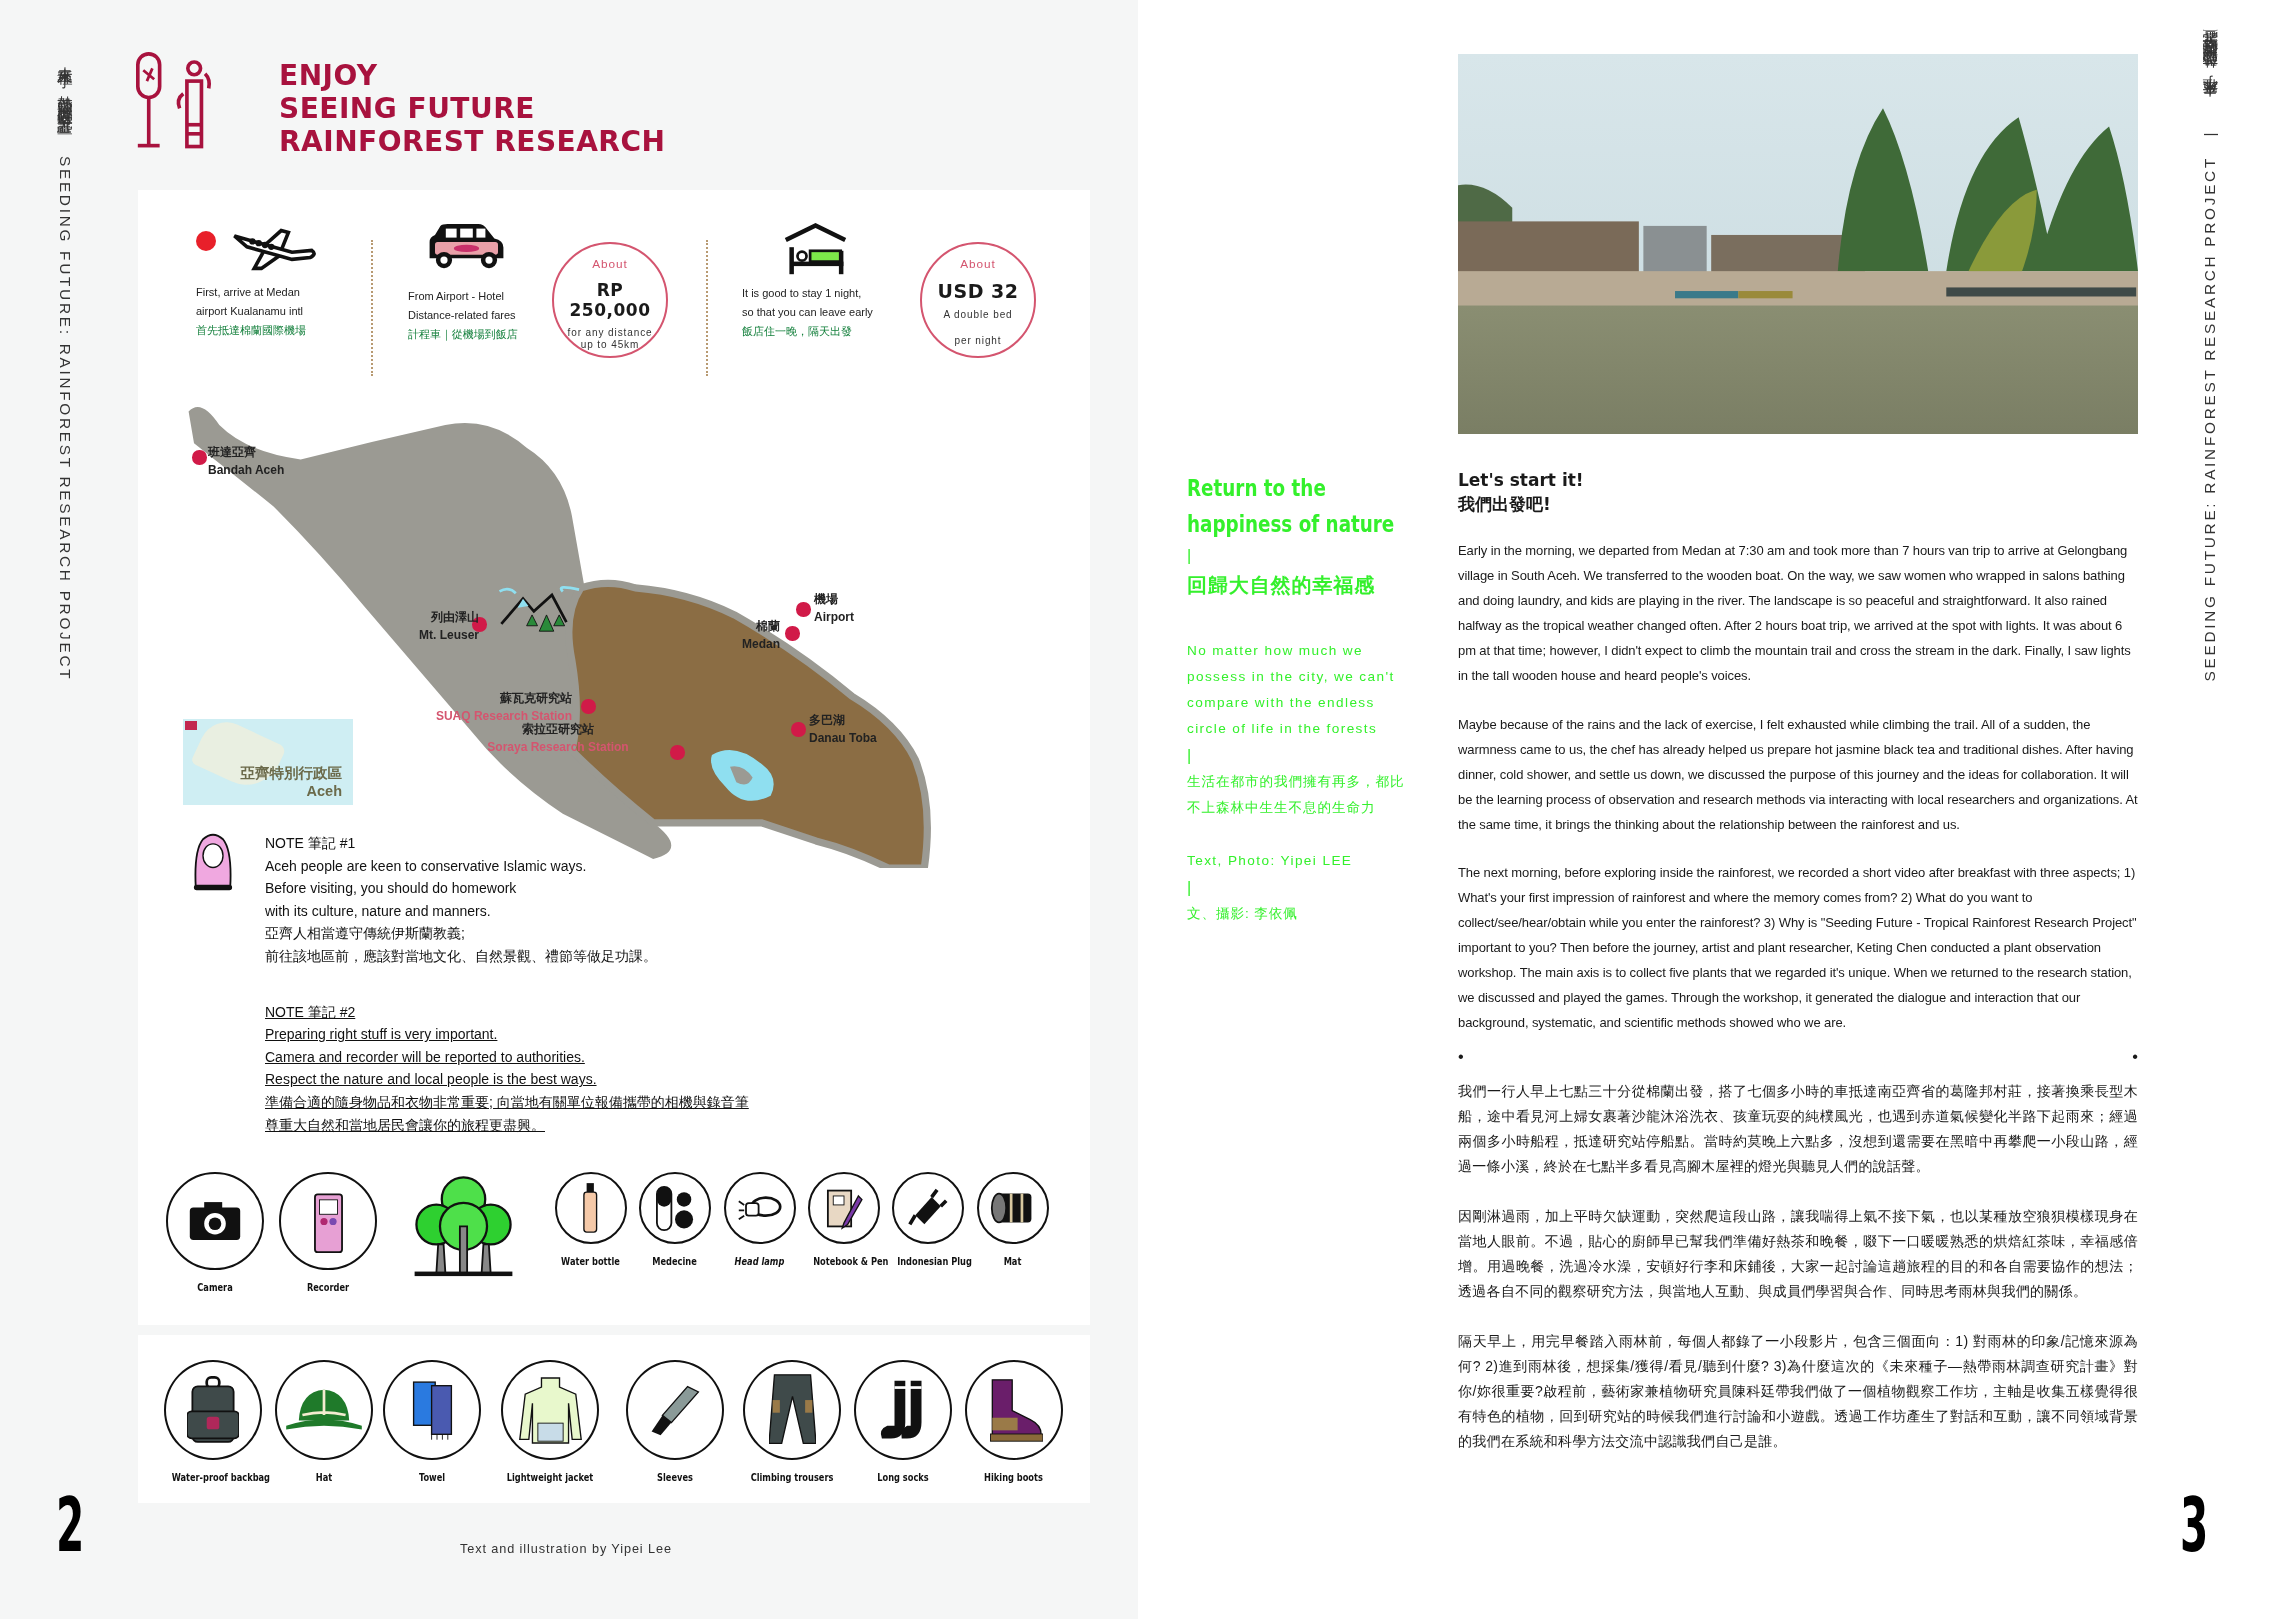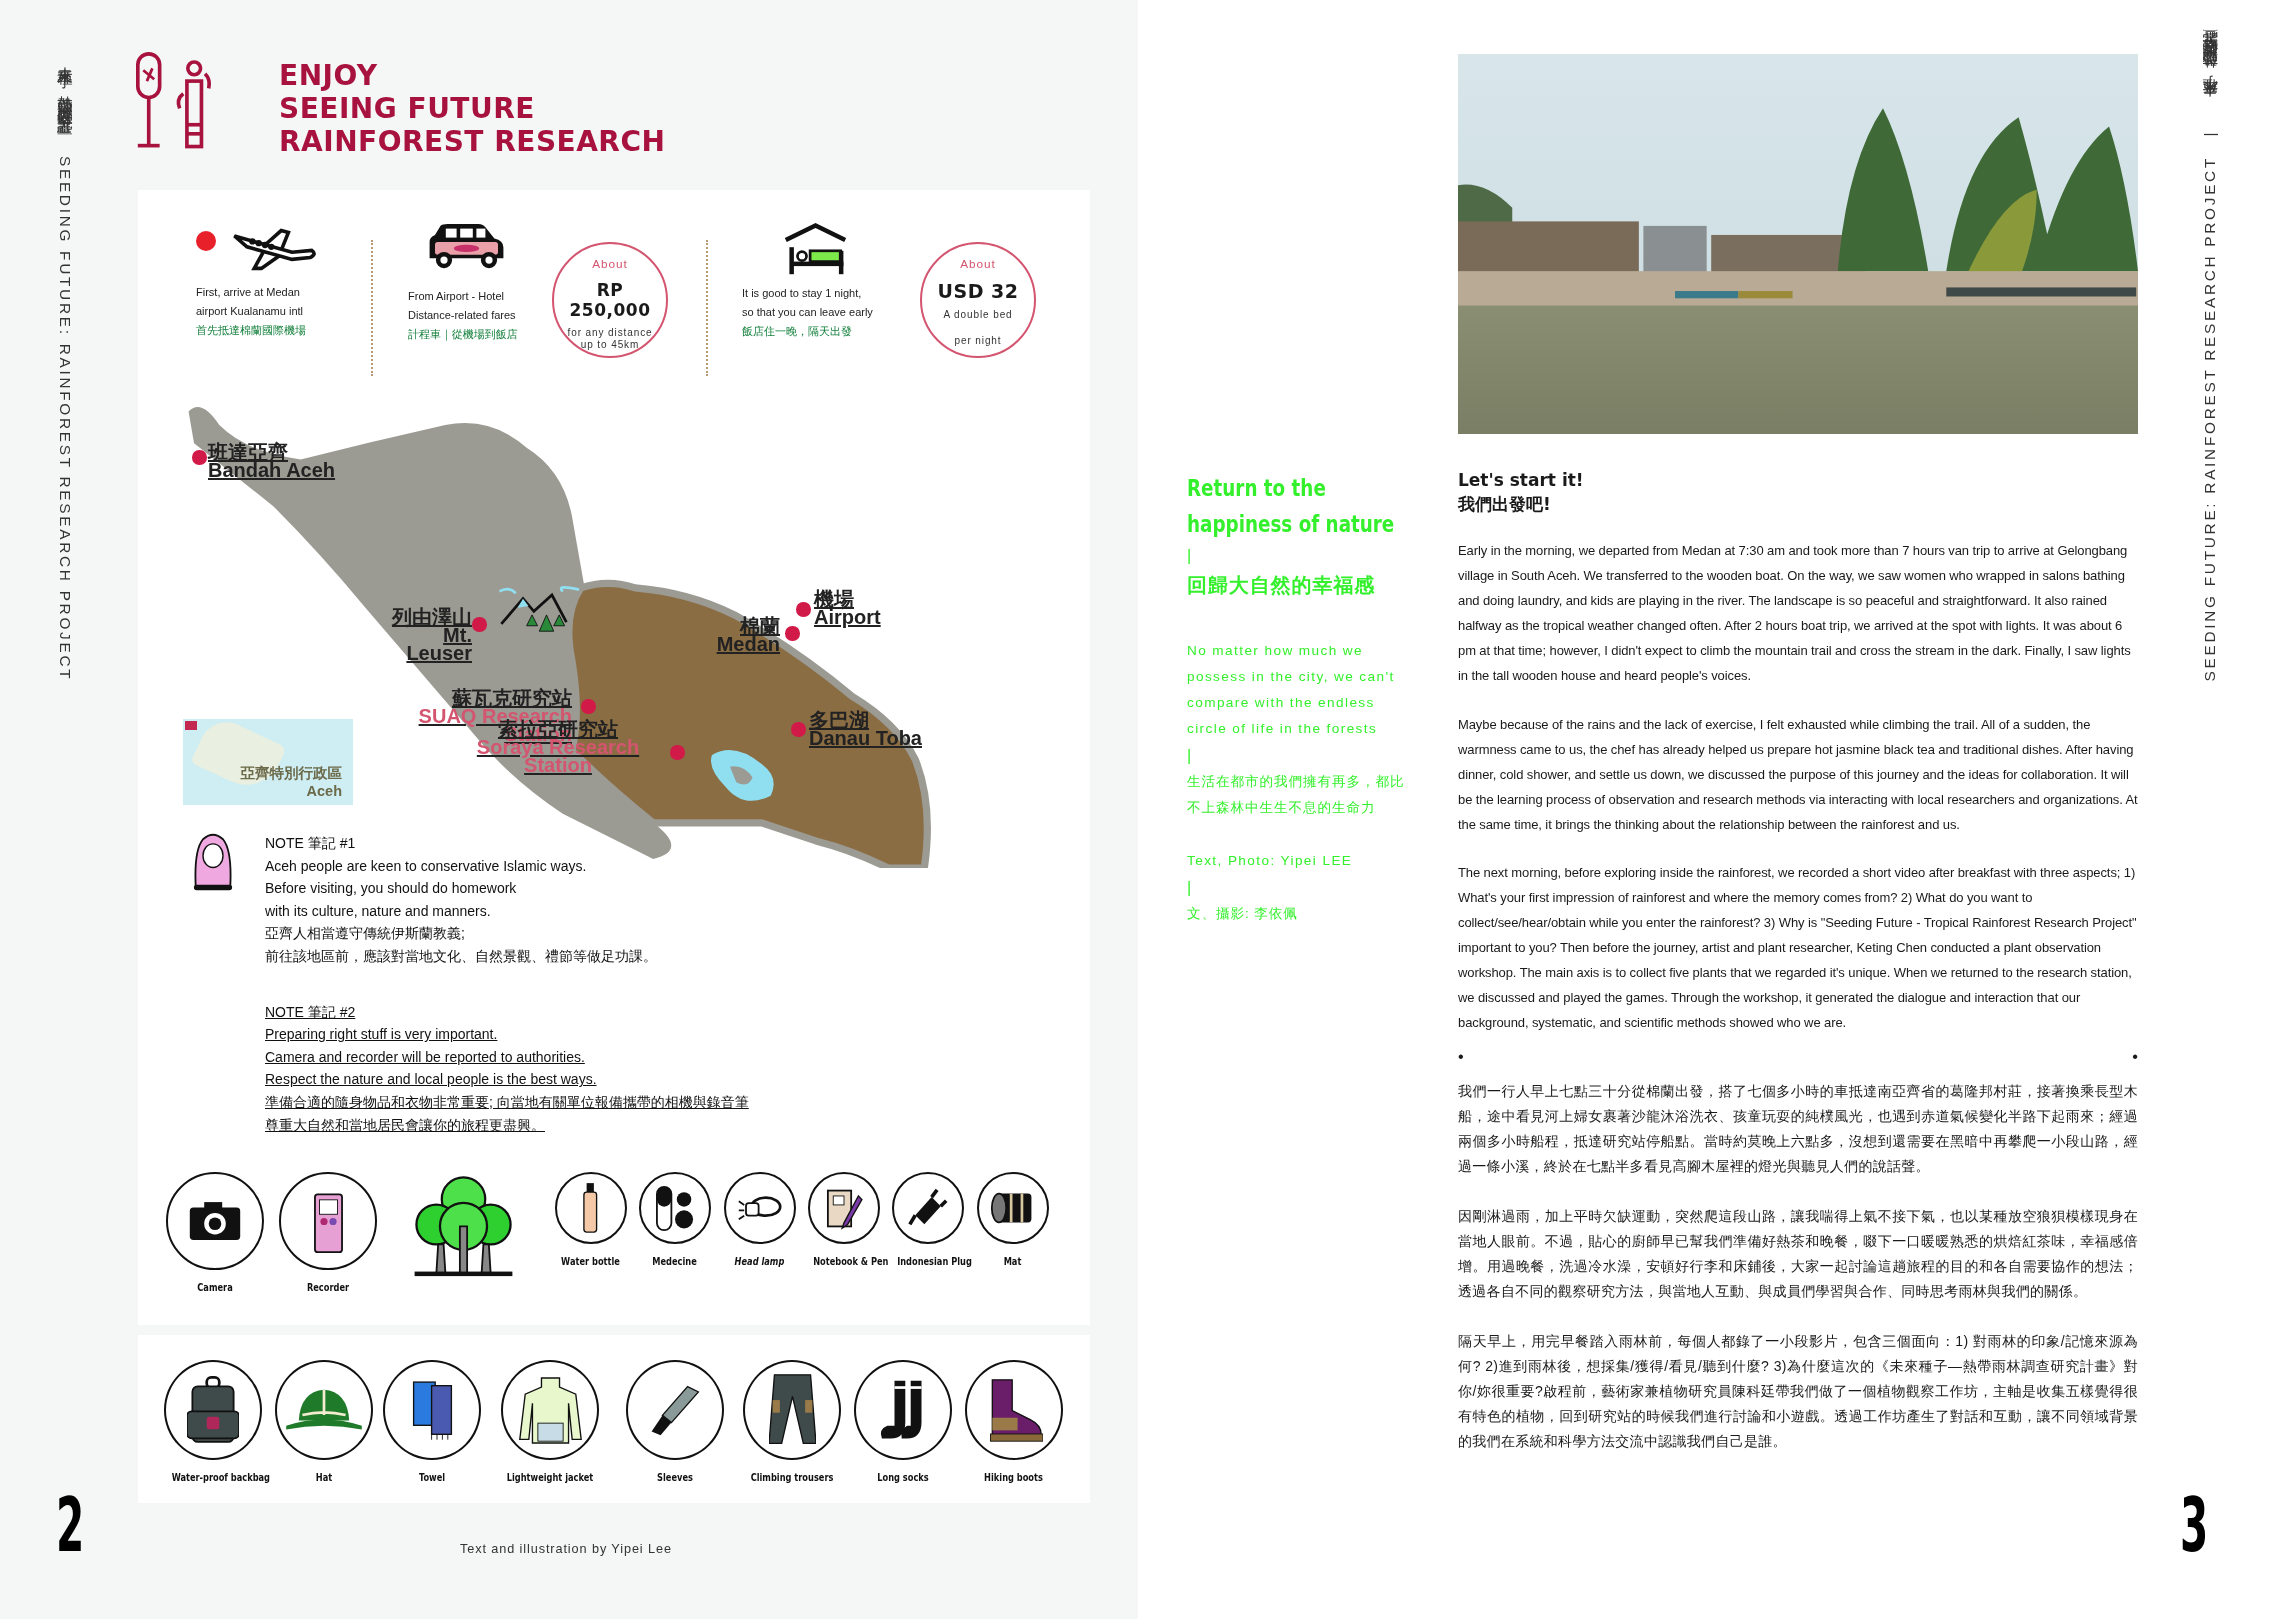--- a/index.html
+++ b/index.html
@@ -39,7 +39,7 @@
 
   
   .map-wrap { position: absolute; left: 45px; top: 208px; width: 859px; height: 470px; }
-  .map-label { position: absolute; font-size: 20px; line-height: 18px; font-weight: bold; color: #222; text-decoration: underline; }
+  .map-label { position: absolute; font-size: 12px; line-height: 18px; font-weight: bold; color: #222; }
   .map-dot { position: absolute; width: 14.5px; height: 14.5px; border-radius: 50%; background: #d11a48; }
   .inset { position: absolute; left: 0px; top: 321px; width: 170px; height: 86px; background: #cfeef3; }
   .inset .lbl { position: absolute; right: 11px; bottom: 5.4px; text-align: right; font-size: 14.5px; line-height: 18px; color: #6b6a4a; font-weight: bold; }

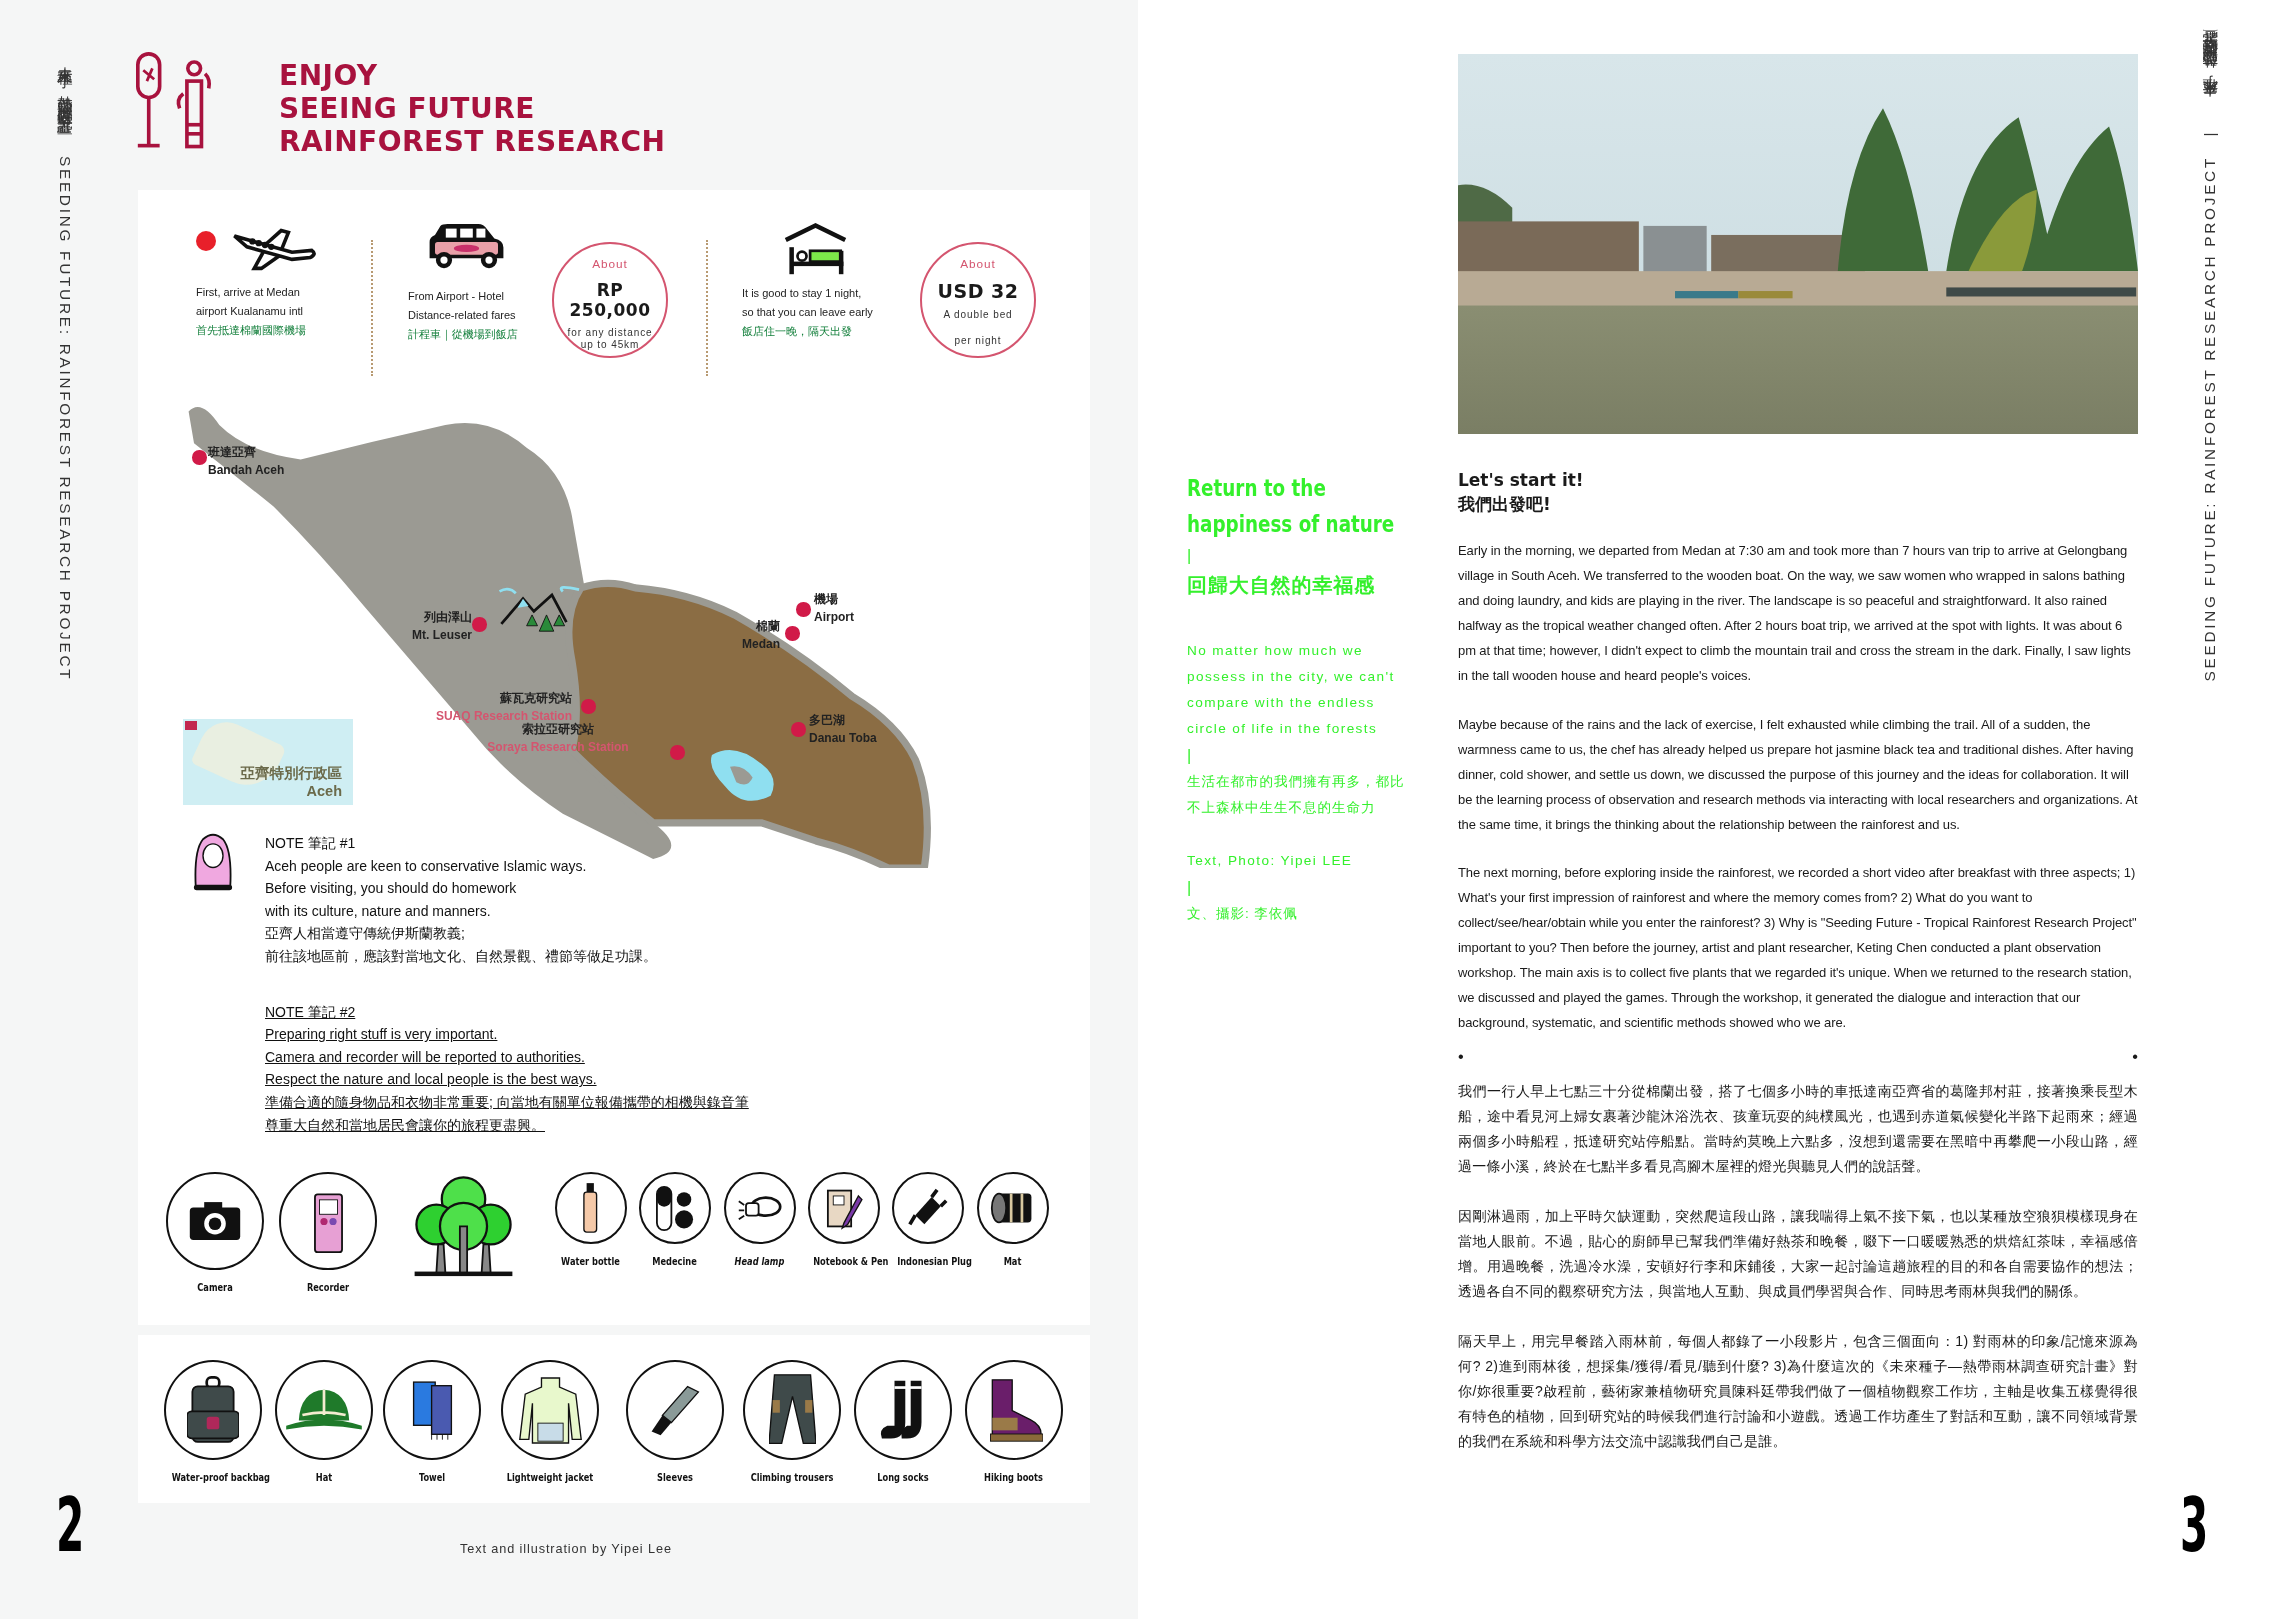--- a/index.html
+++ b/index.html
@@ -199,7 +199,7 @@
         <div>Bandah Aceh</div>
       </div>
     <span class="map-dot" style="left:289px;top:219px;"></span>
-    <div class="map-label" style="left:199px;top:210px;text-align:right;width:90px;">
+    <div class="map-label" style="left:206px;top:210px;text-align:right;width:90px;">
         <div>列由澤山</div>
         <div>Mt. Leuser</div>
       </div>

